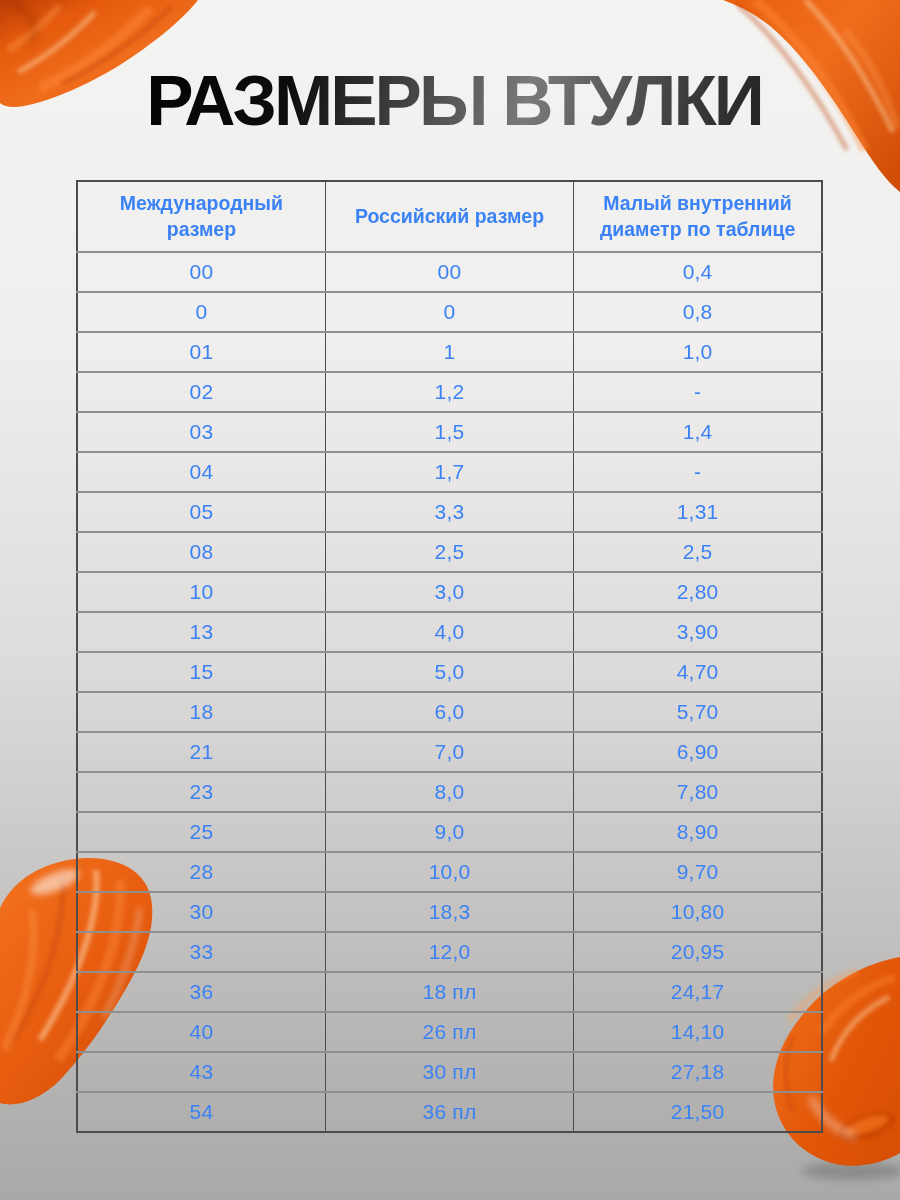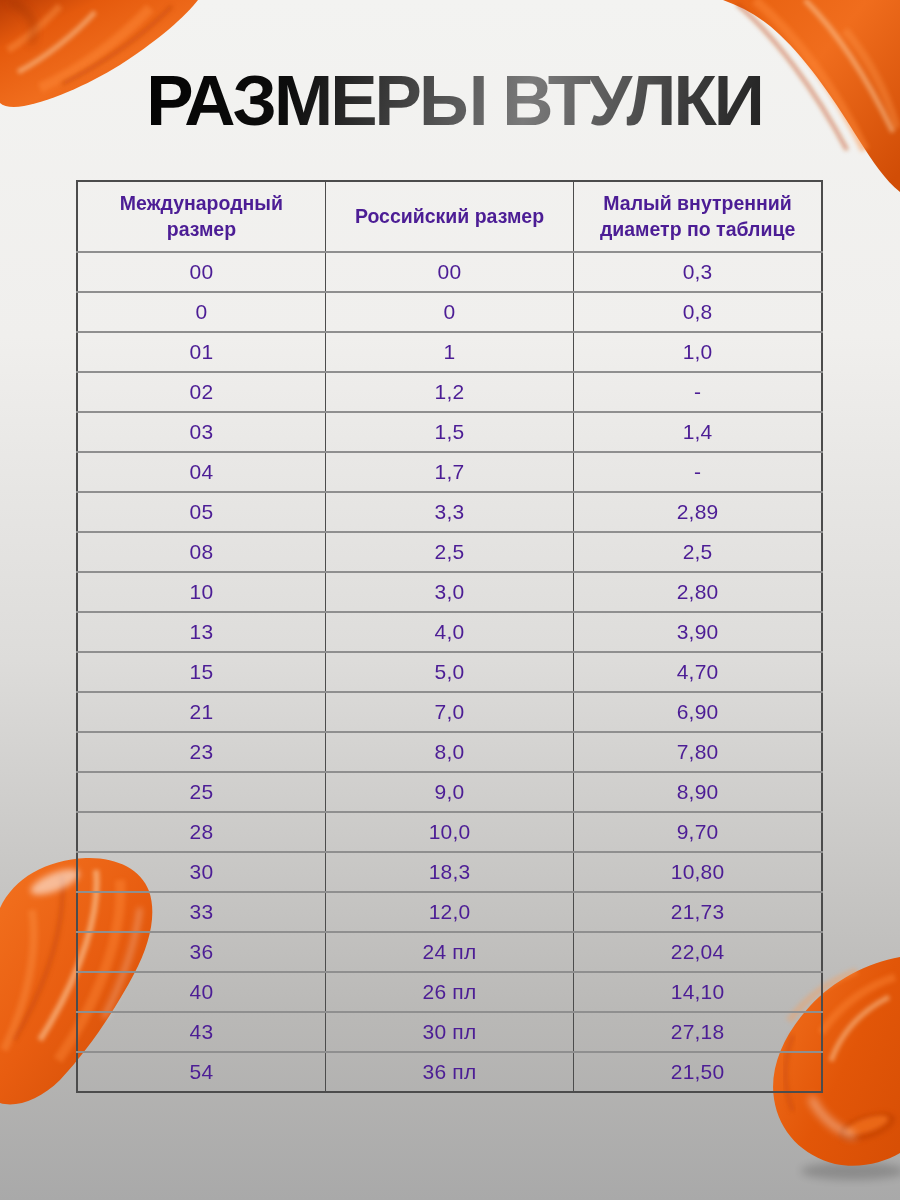--- a/index.html
+++ b/index.html
@@ -44,7 +44,7 @@
     table-layout: fixed;
     z-index: 3;
     background: transparent;
-    color: #4c1d95;
+    color: #3b82f6;
   }
   table.size-table, table.size-table tr, th, td { box-sizing: border-box; }
   table.size-table { border: 2px solid #4c4c4c; }

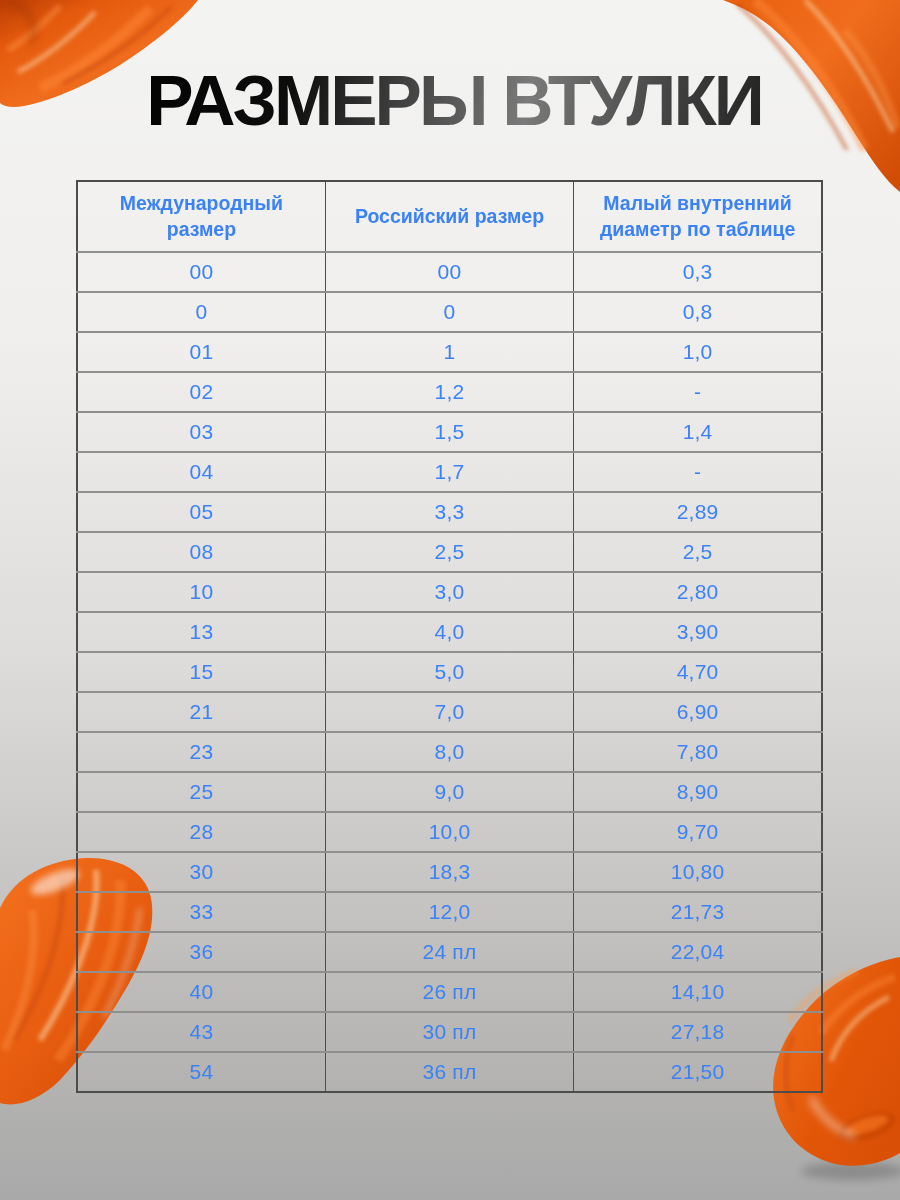--- a/index.html
+++ b/index.html
@@ -172,7 +172,7 @@
       <tr>
         <td>00</td>
         <td>00</td>
-        <td>0,3</td>
+        <td>0,4</td>
       </tr>
       <tr>
         <td>0</td>

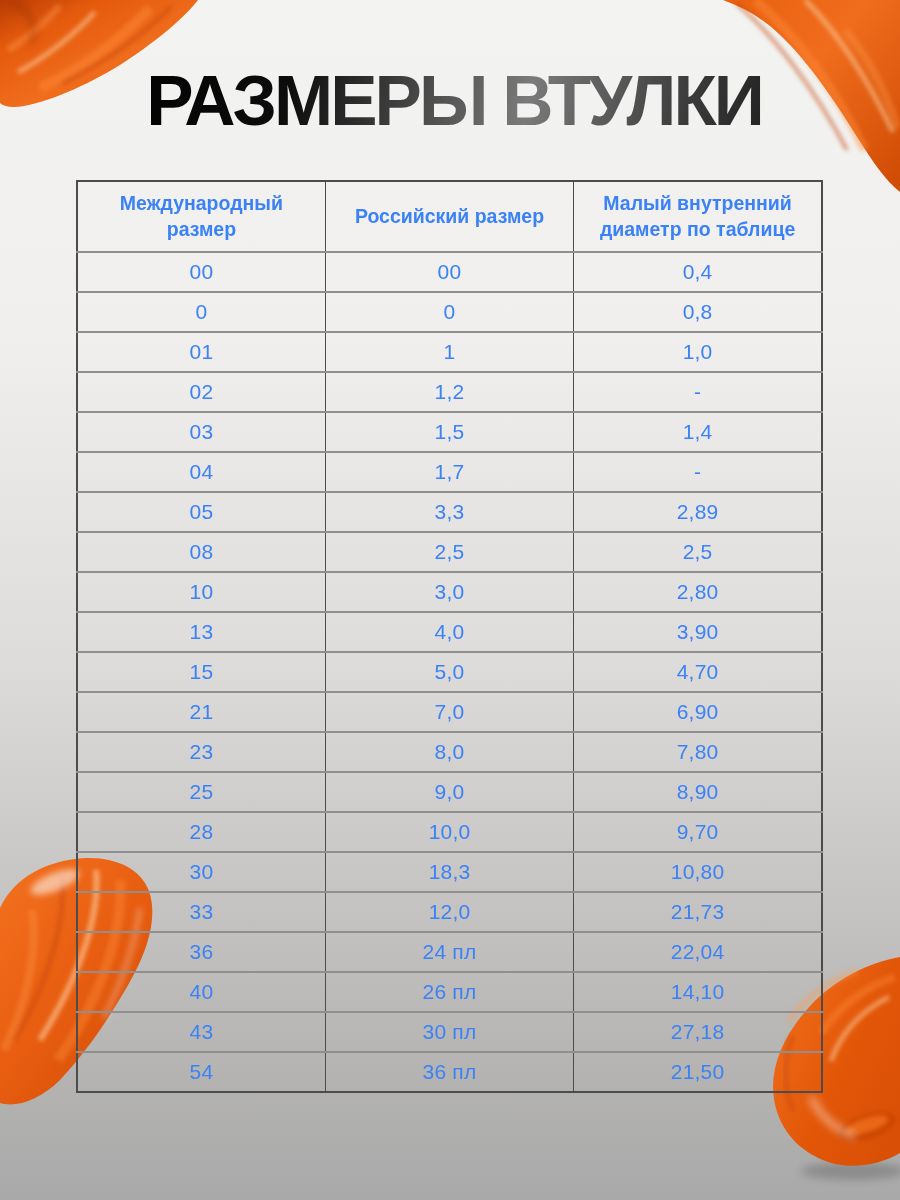--- a/index.html
+++ b/index.html
@@ -202,7 +202,7 @@
       <tr>
         <td>05</td>
         <td>3,3</td>
-        <td>2,89</td>
+        <td>1,31</td>
       </tr>
       <tr>
         <td>08</td>

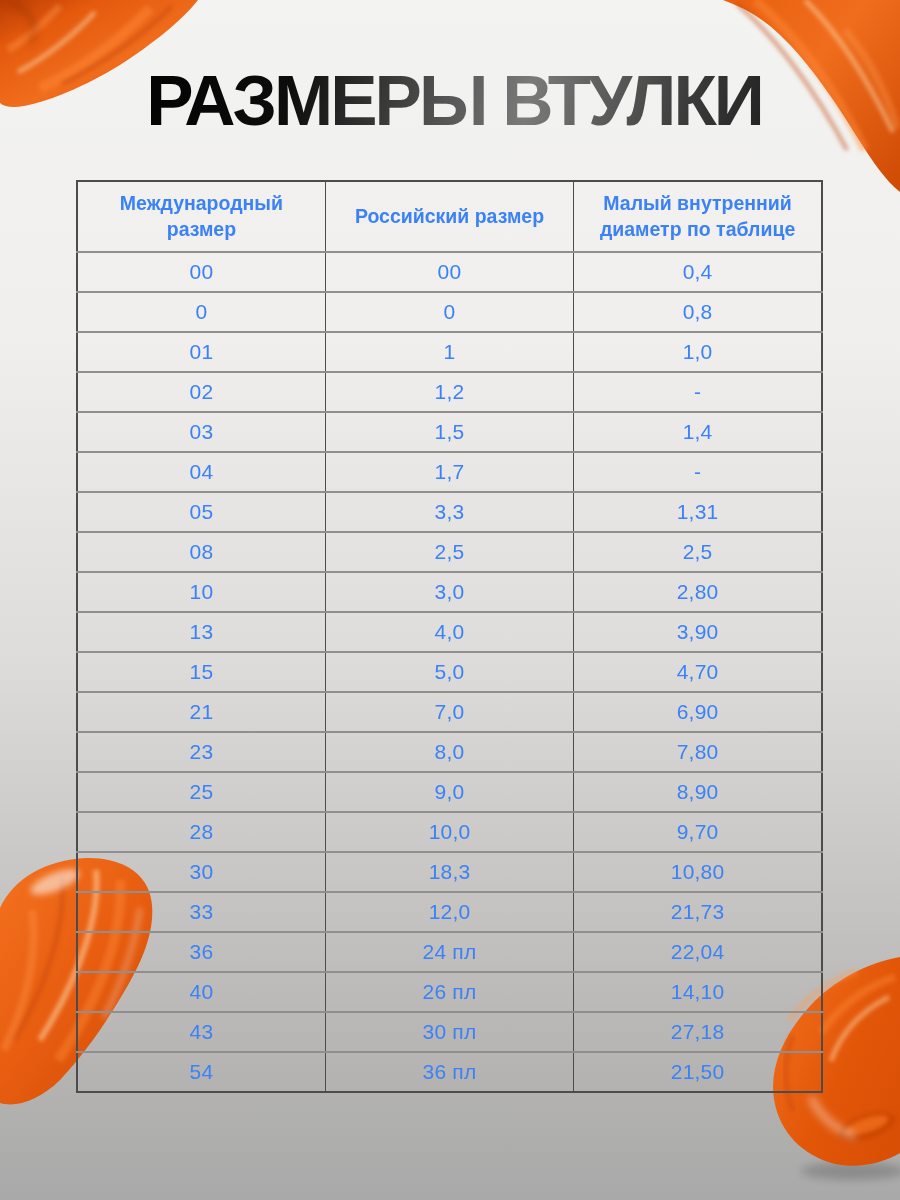--- a/index.html
+++ b/index.html
@@ -225,6 +225,11 @@
         <td>4,70</td>
       </tr>
       <tr>
+        <td>18</td>
+        <td>6,0</td>
+        <td>5,70</td>
+      </tr>
+      <tr>
         <td>21</td>
         <td>7,0</td>
         <td>6,90</td>

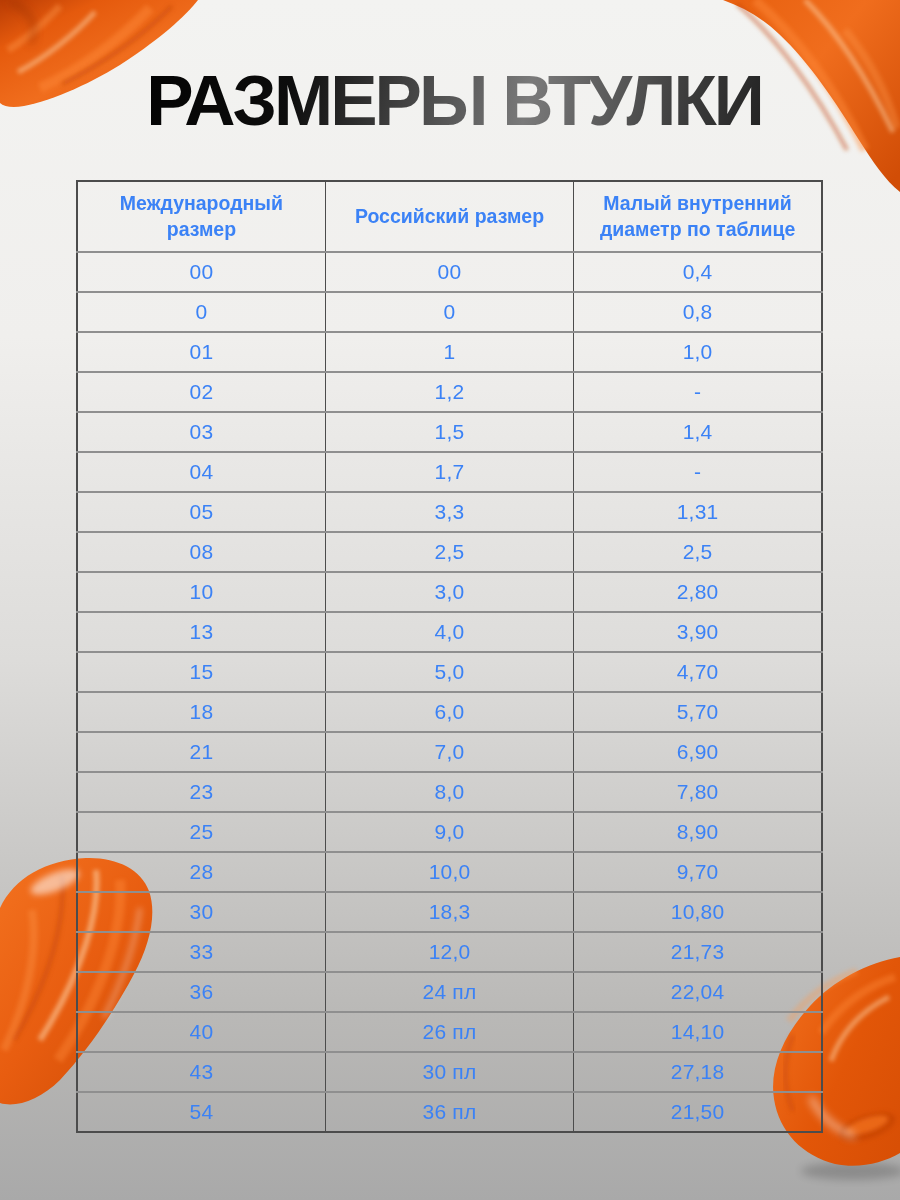--- a/index.html
+++ b/index.html
@@ -257,7 +257,7 @@
       <tr>
         <td>33</td>
         <td>12,0</td>
-        <td>21,73</td>
+        <td>20,95</td>
       </tr>
       <tr>
         <td>36</td>

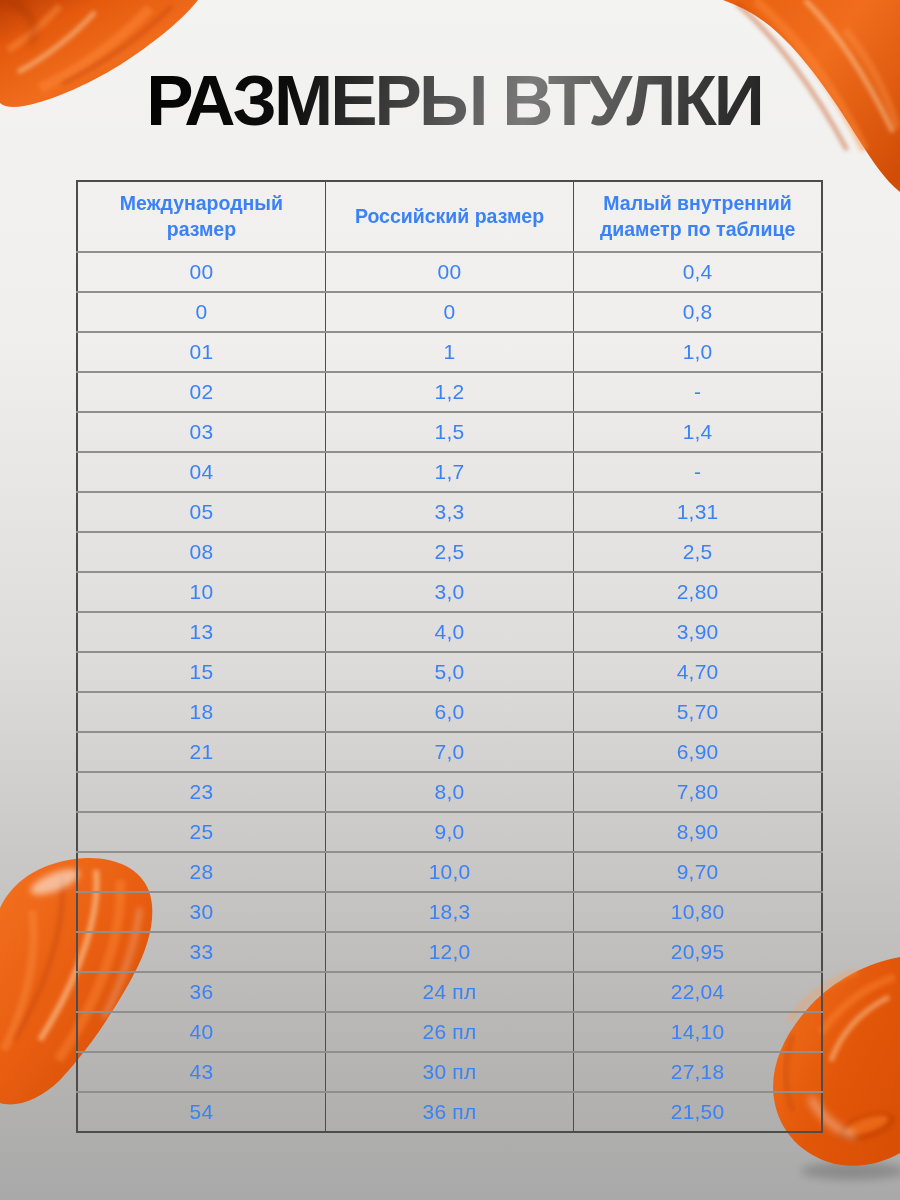--- a/index.html
+++ b/index.html
@@ -261,7 +261,7 @@
       </tr>
       <tr>
         <td>36</td>
-        <td>24 пл</td>
+        <td>18 пл</td>
         <td>22,04</td>
       </tr>
       <tr>

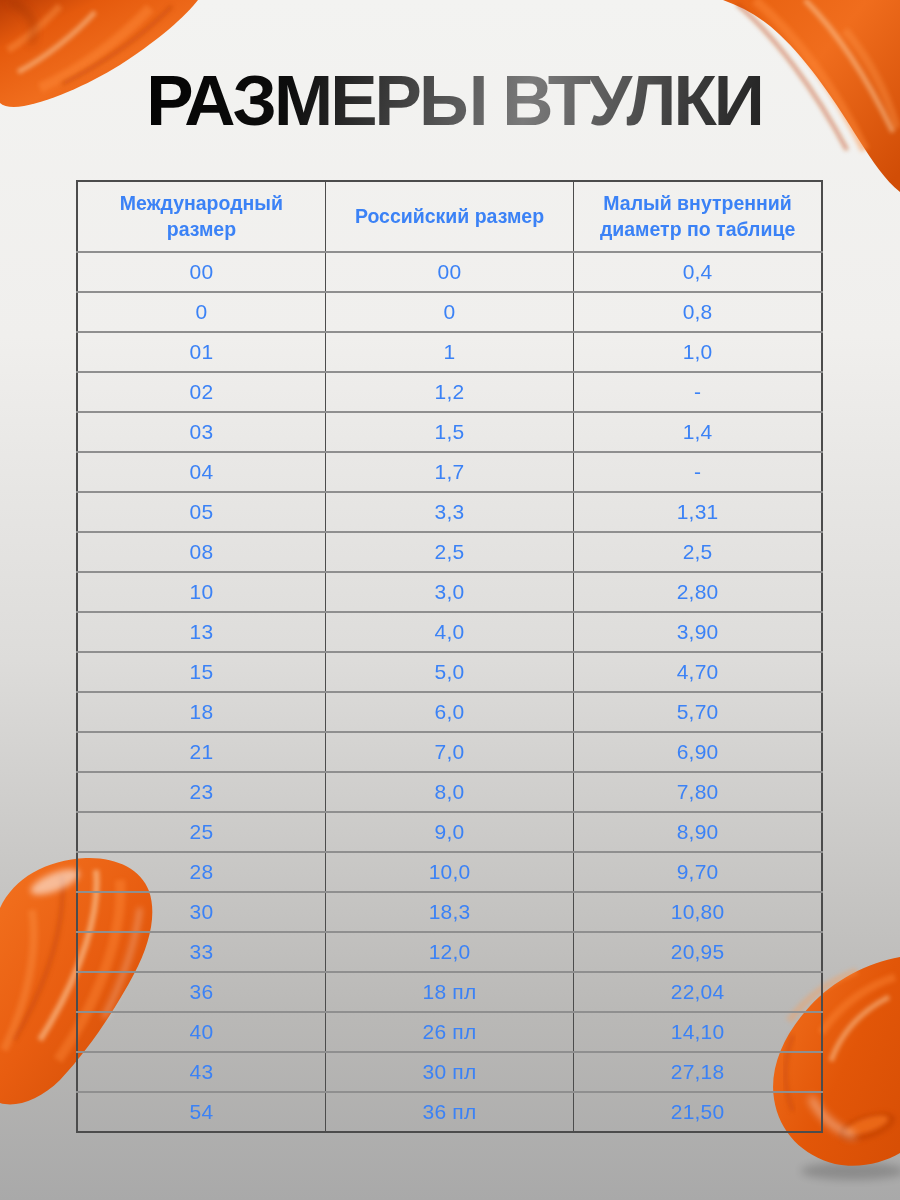--- a/index.html
+++ b/index.html
@@ -262,7 +262,7 @@
       <tr>
         <td>36</td>
         <td>18 пл</td>
-        <td>22,04</td>
+        <td>24,17</td>
       </tr>
       <tr>
         <td>40</td>

